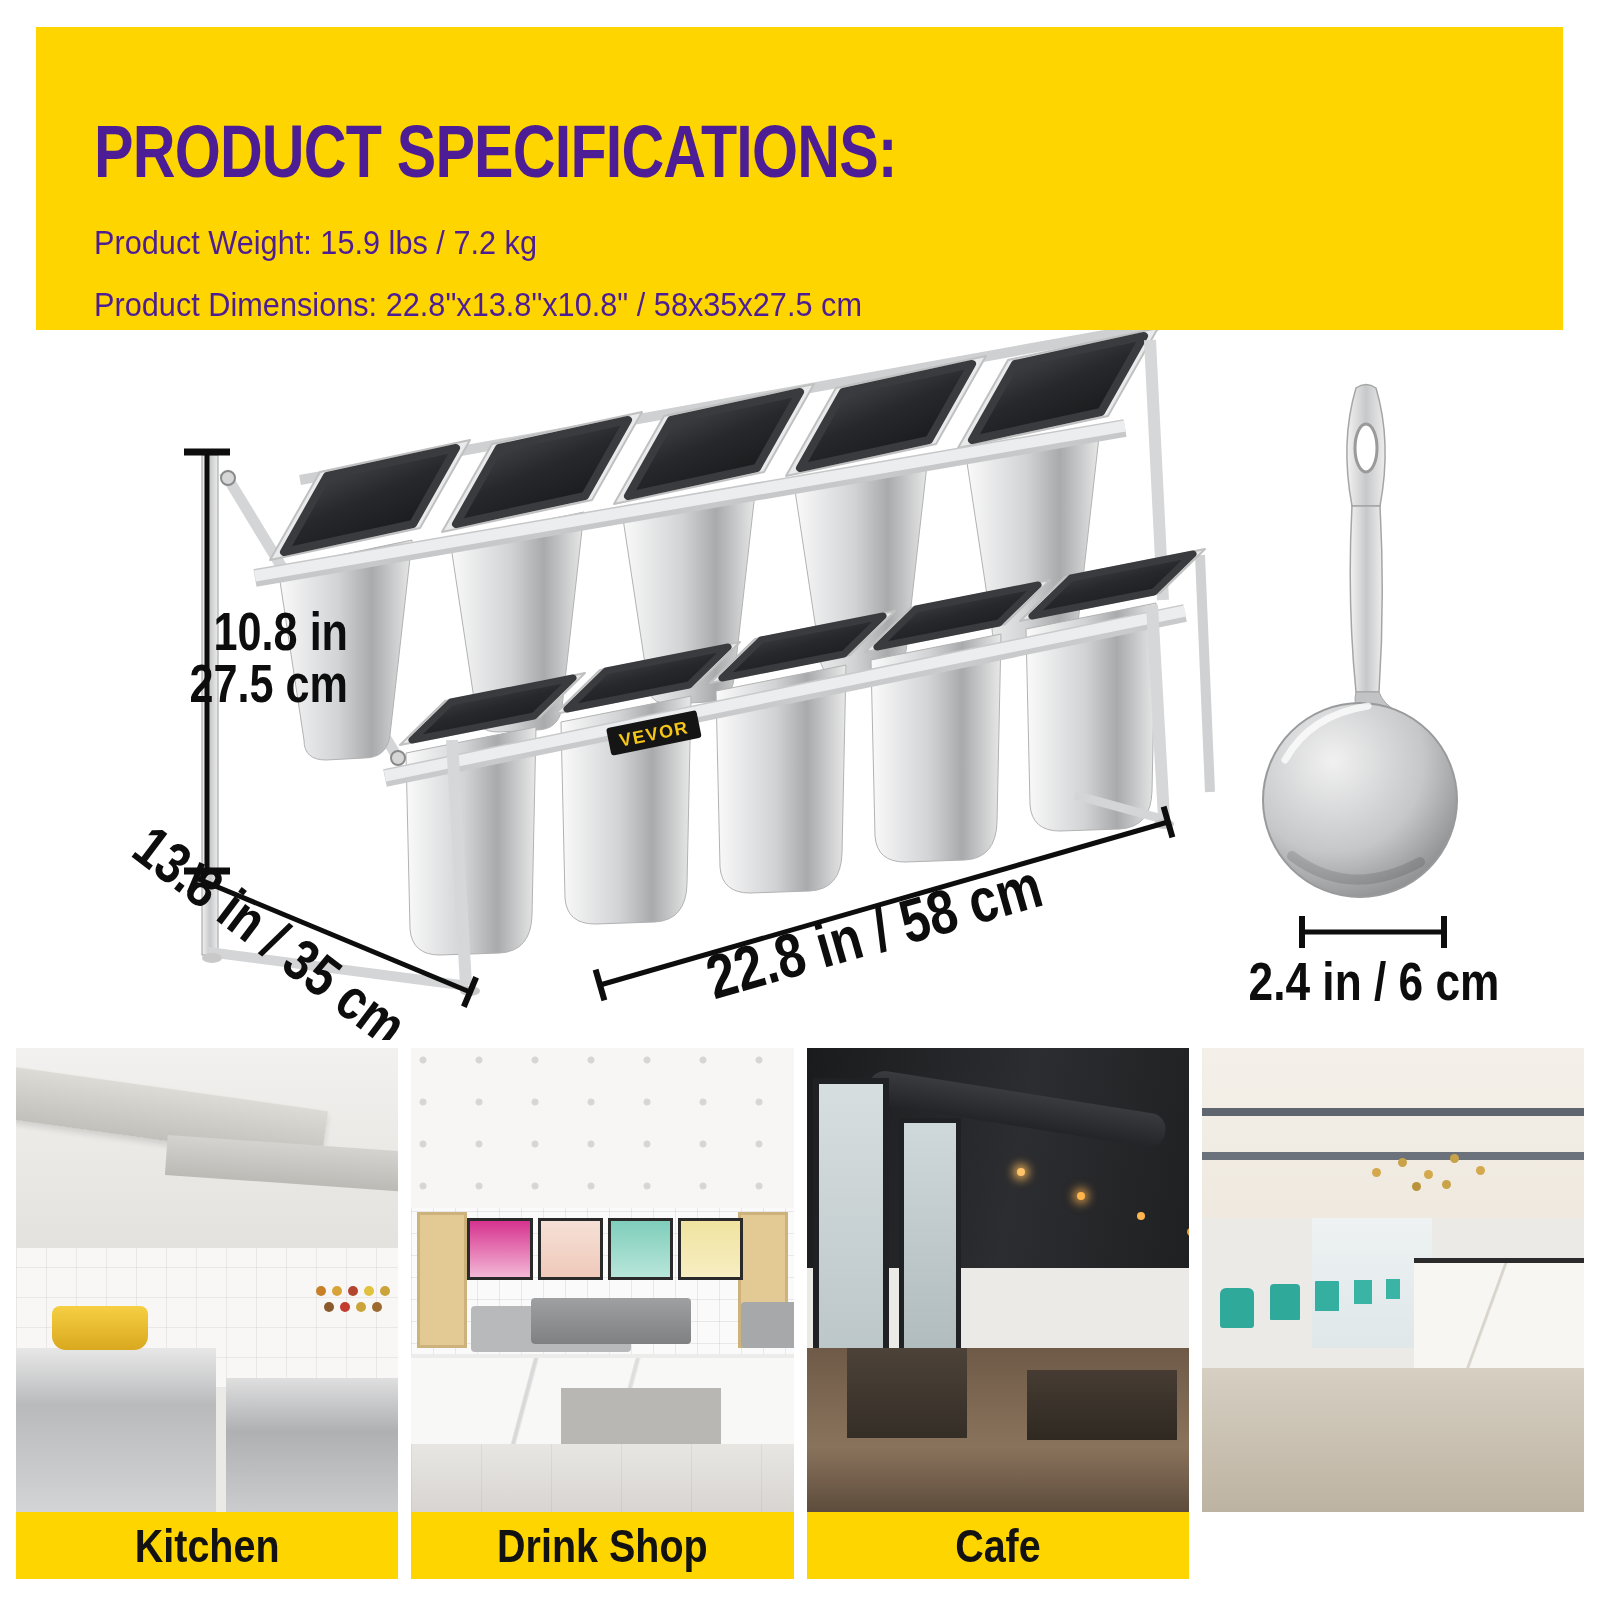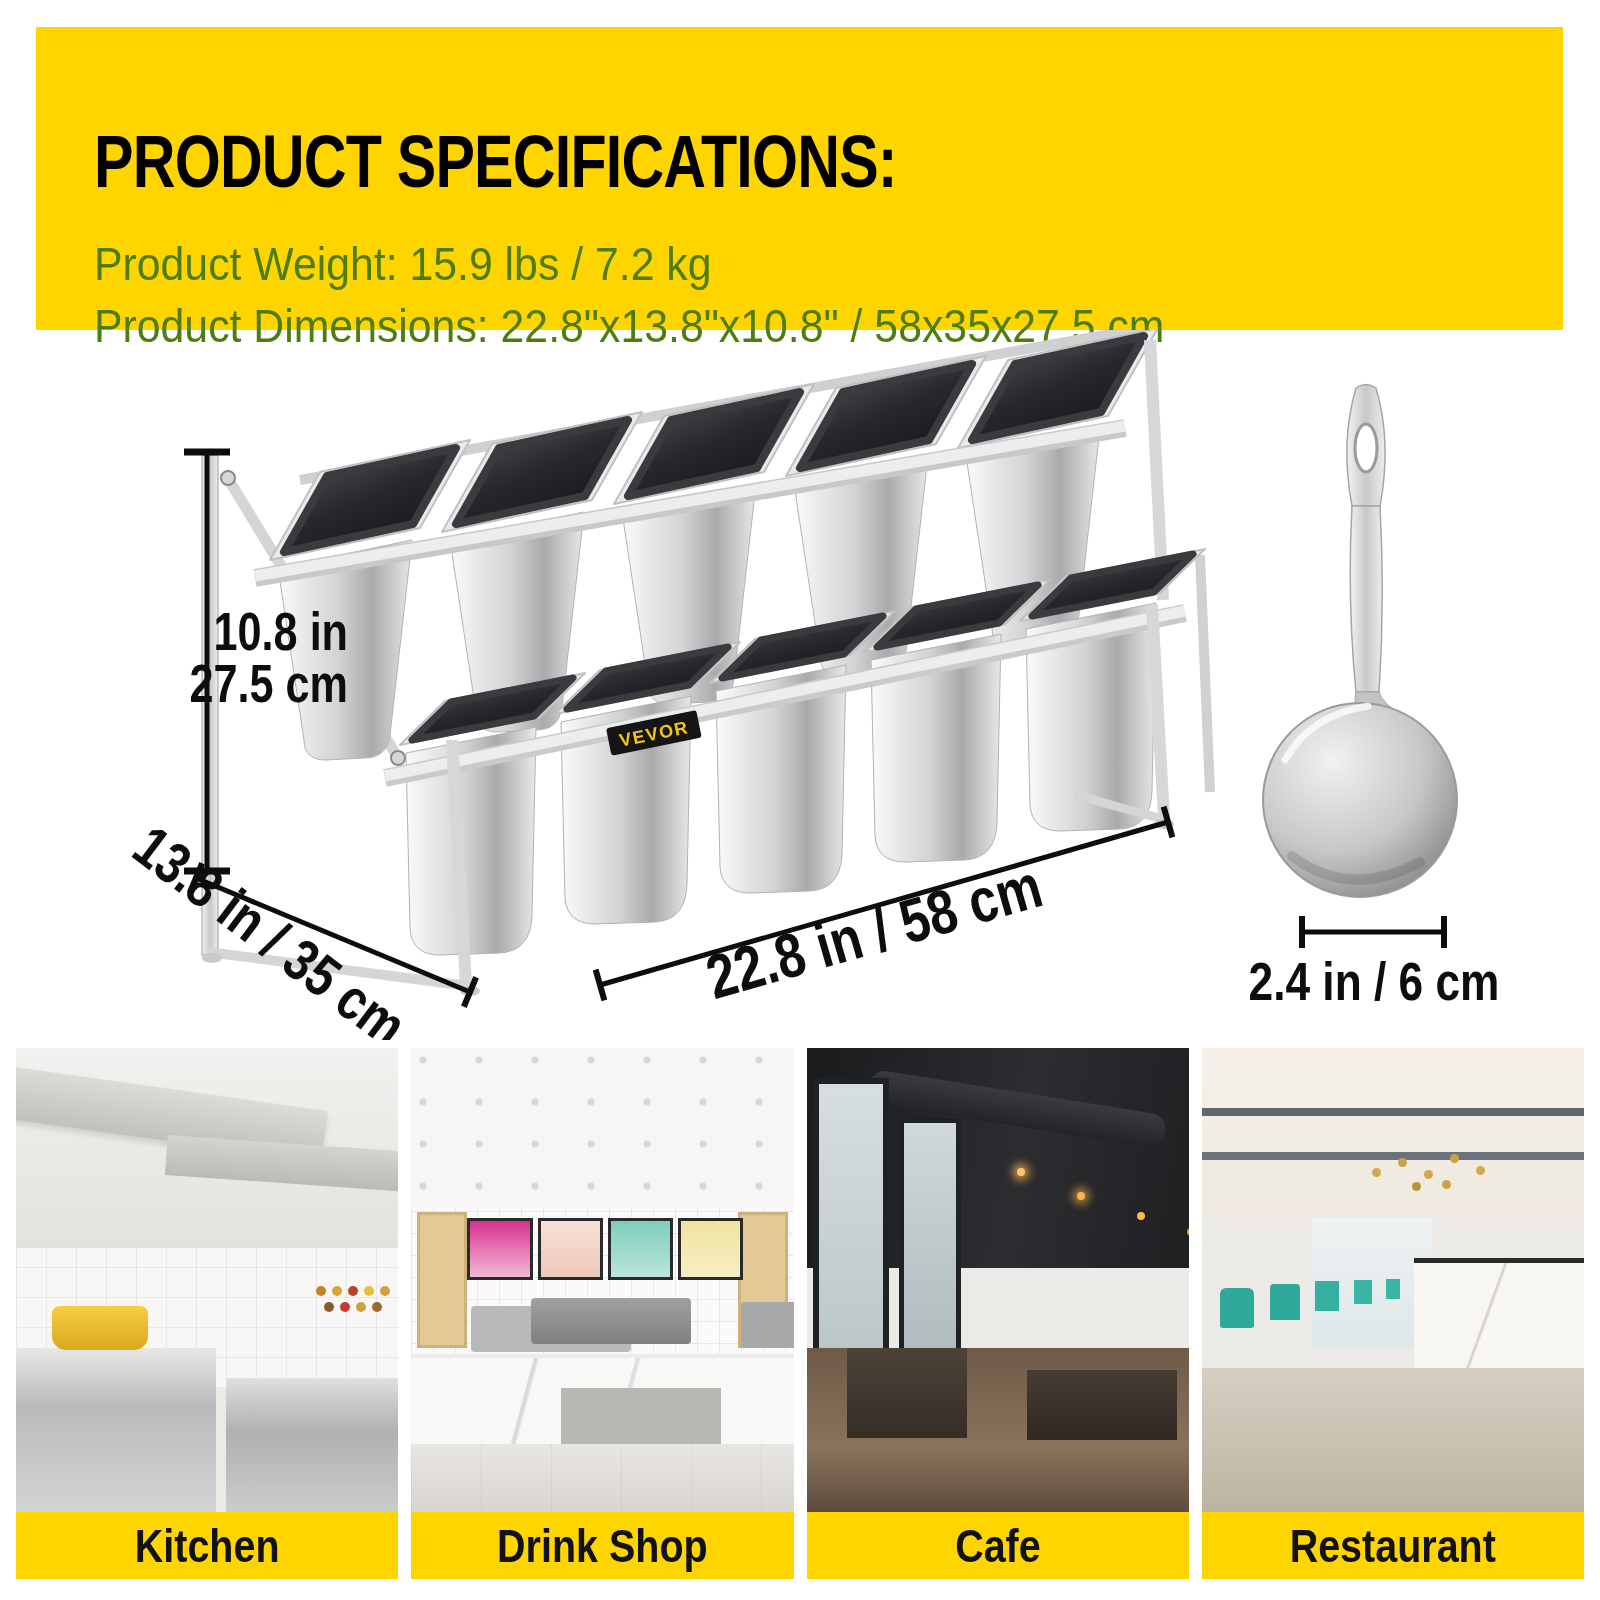--- a/index.html
+++ b/index.html
@@ -10,7 +10,7 @@
   
   .banner{position:absolute;left:36px;top:27px;width:1527px;height:303px;background:#FFD500;}
   .cond{display:inline-block;font-weight:700;transform:scaleX(.8);transform-origin:left center;white-space:nowrap;letter-spacing:-1px;}
-  .title{position:absolute;left:58px;top:48px;font-size:74px;line-height:1;color:#000000;}
+  .title{position:absolute;left:58px;top:38px;font-size:74px;line-height:1;color:#4c1d95;}
   .brand{position:absolute;right:36px;top:44px;white-space:nowrap;}
   .brand-word{display:inline-block;font-family:"DejaVu Sans",sans-serif;font-weight:700;font-size:112px;line-height:1;color:#131313;transform:scale(.98,1.1);transform-origin:right center;letter-spacing:0px;}
   .brand-reg{display:inline-block;font-size:30px;font-weight:700;vertical-align:top;margin-top:4px;color:#131313;}

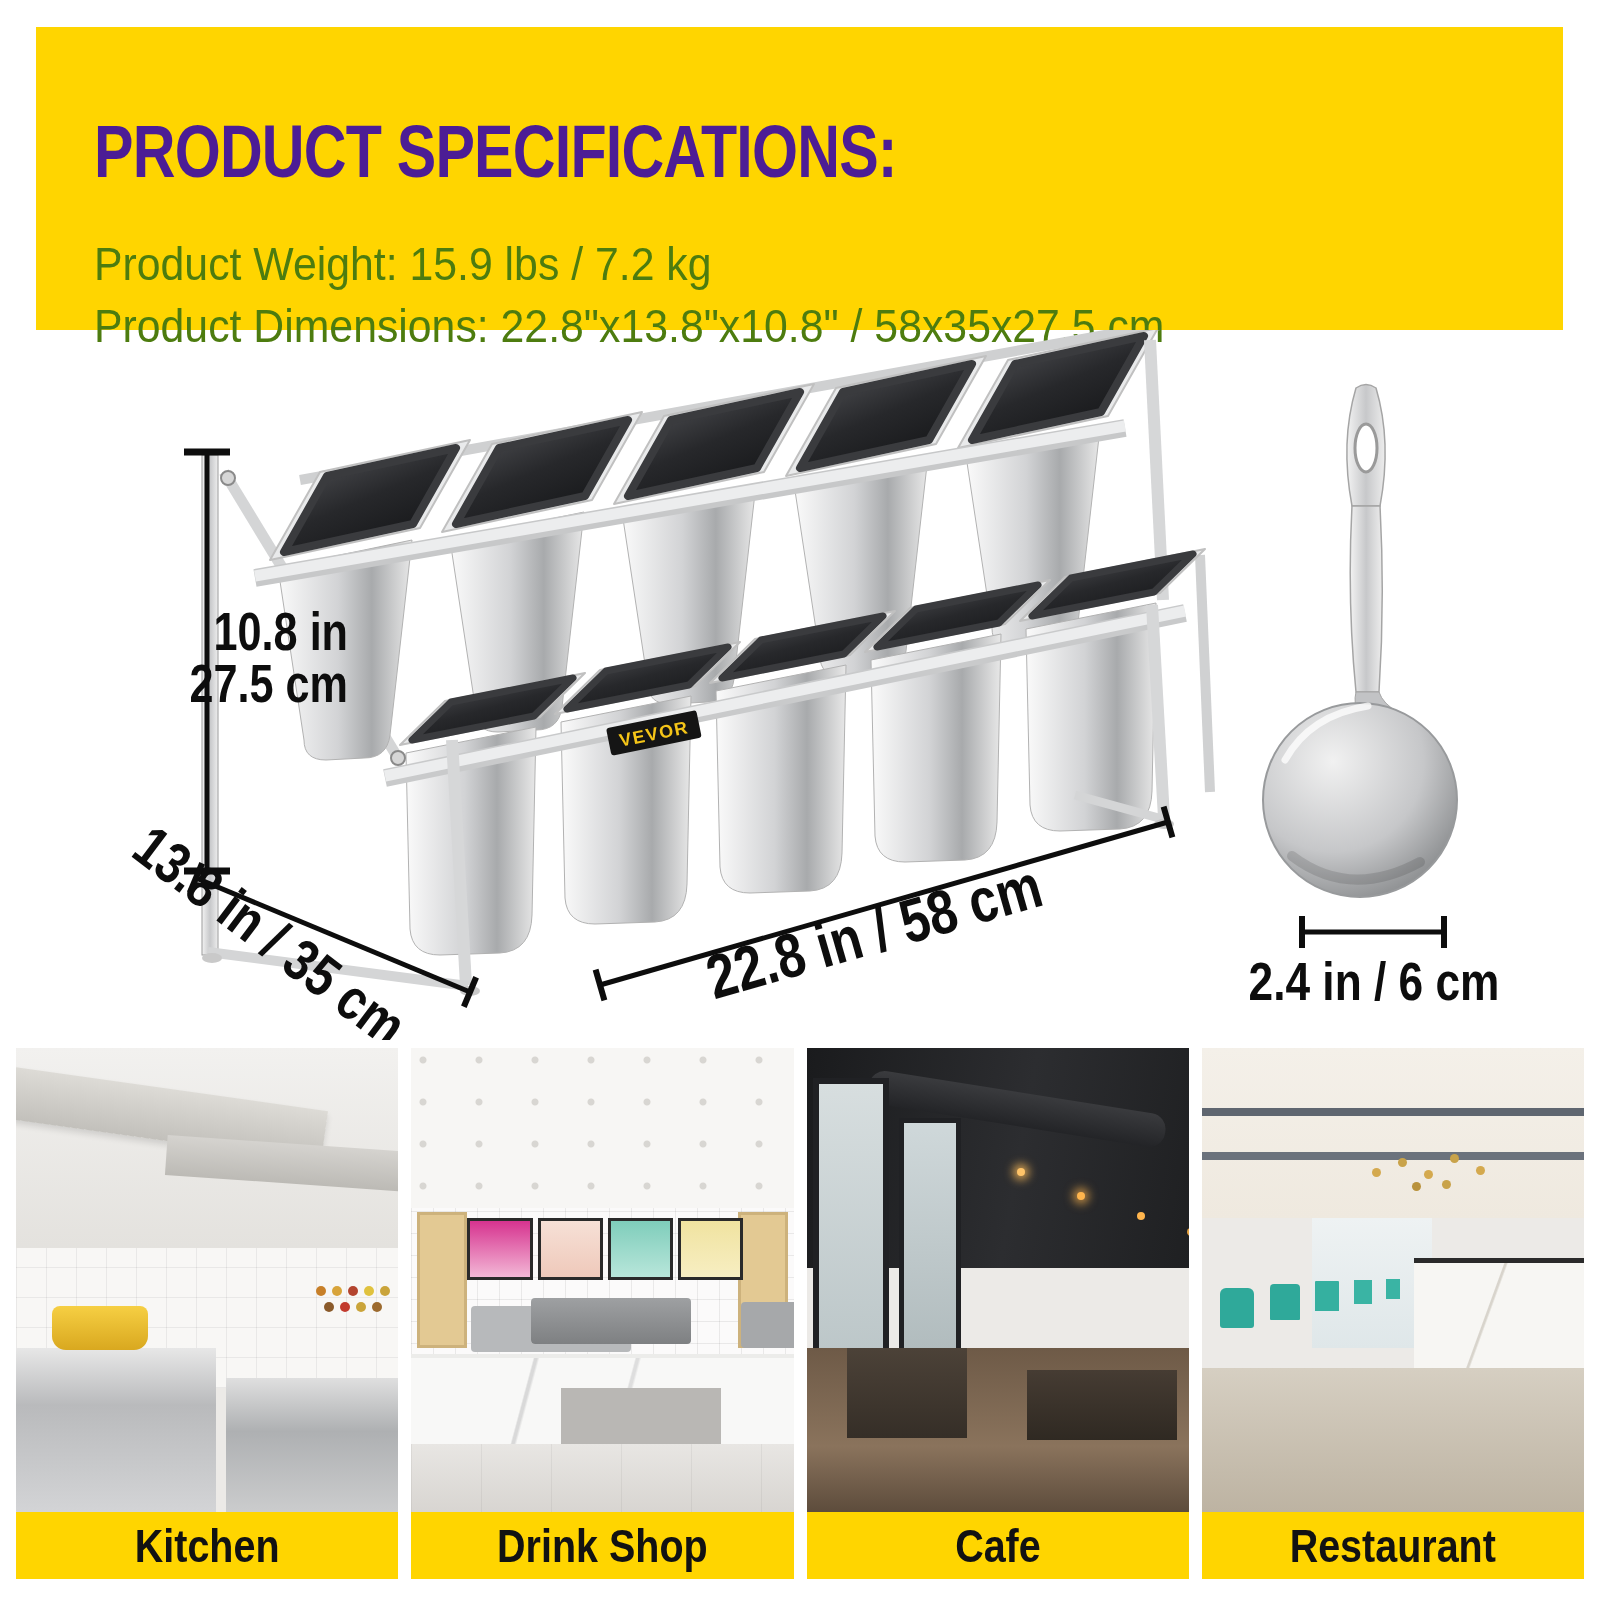--- a/index.html
+++ b/index.html
@@ -14,7 +14,7 @@
   .brand{position:absolute;right:36px;top:44px;white-space:nowrap;}
   .brand-word{display:inline-block;font-family:"DejaVu Sans",sans-serif;font-weight:700;font-size:112px;line-height:1;color:#131313;transform:scale(.98,1.1);transform-origin:right center;letter-spacing:0px;}
   .brand-reg{display:inline-block;font-size:30px;font-weight:700;vertical-align:top;margin-top:4px;color:#131313;}
-  .spec-line{position:absolute;left:58px;font-size:46px;color:#4d7c0f;}
+  .spec-line{position:absolute;left:58px;font-size:33px;color:#4c1d95;}
   .spec-line span{display:inline-block;transform:scaleX(.93);transform-origin:left center;white-space:nowrap;}
   .spec1{top:164px;}
   .spec2{top:226px;}

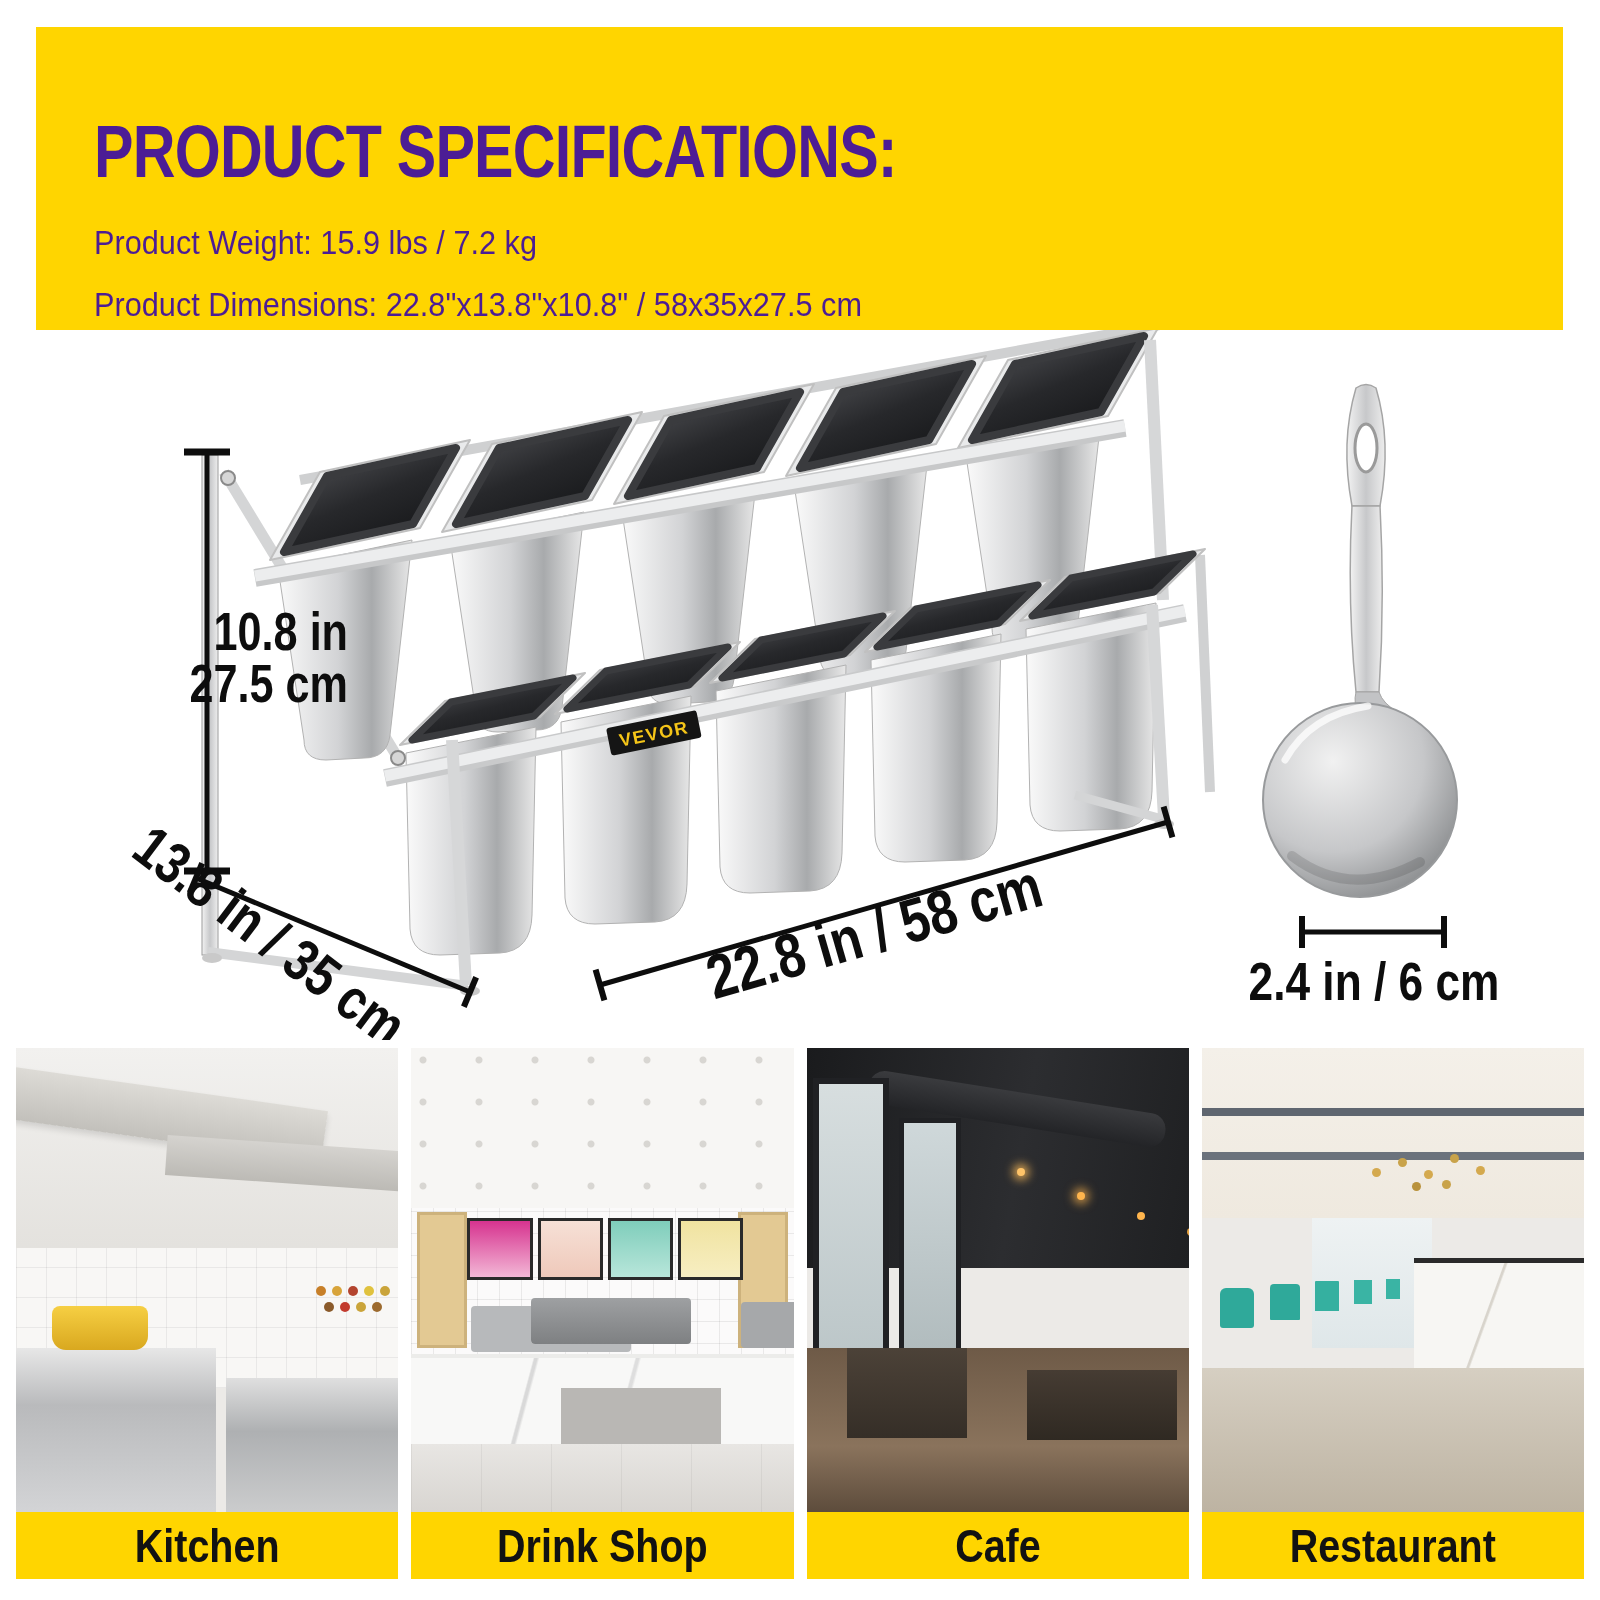--- a/index.html
+++ b/index.html
@@ -292,9 +292,6 @@
       <div class="r-floor"></div>
       <div class="r-chairs"></div>
     </div>
-    <div class="label-bar">
-        <span>Restaurant</span>
-      </div>
   </div>
 
 </section>

